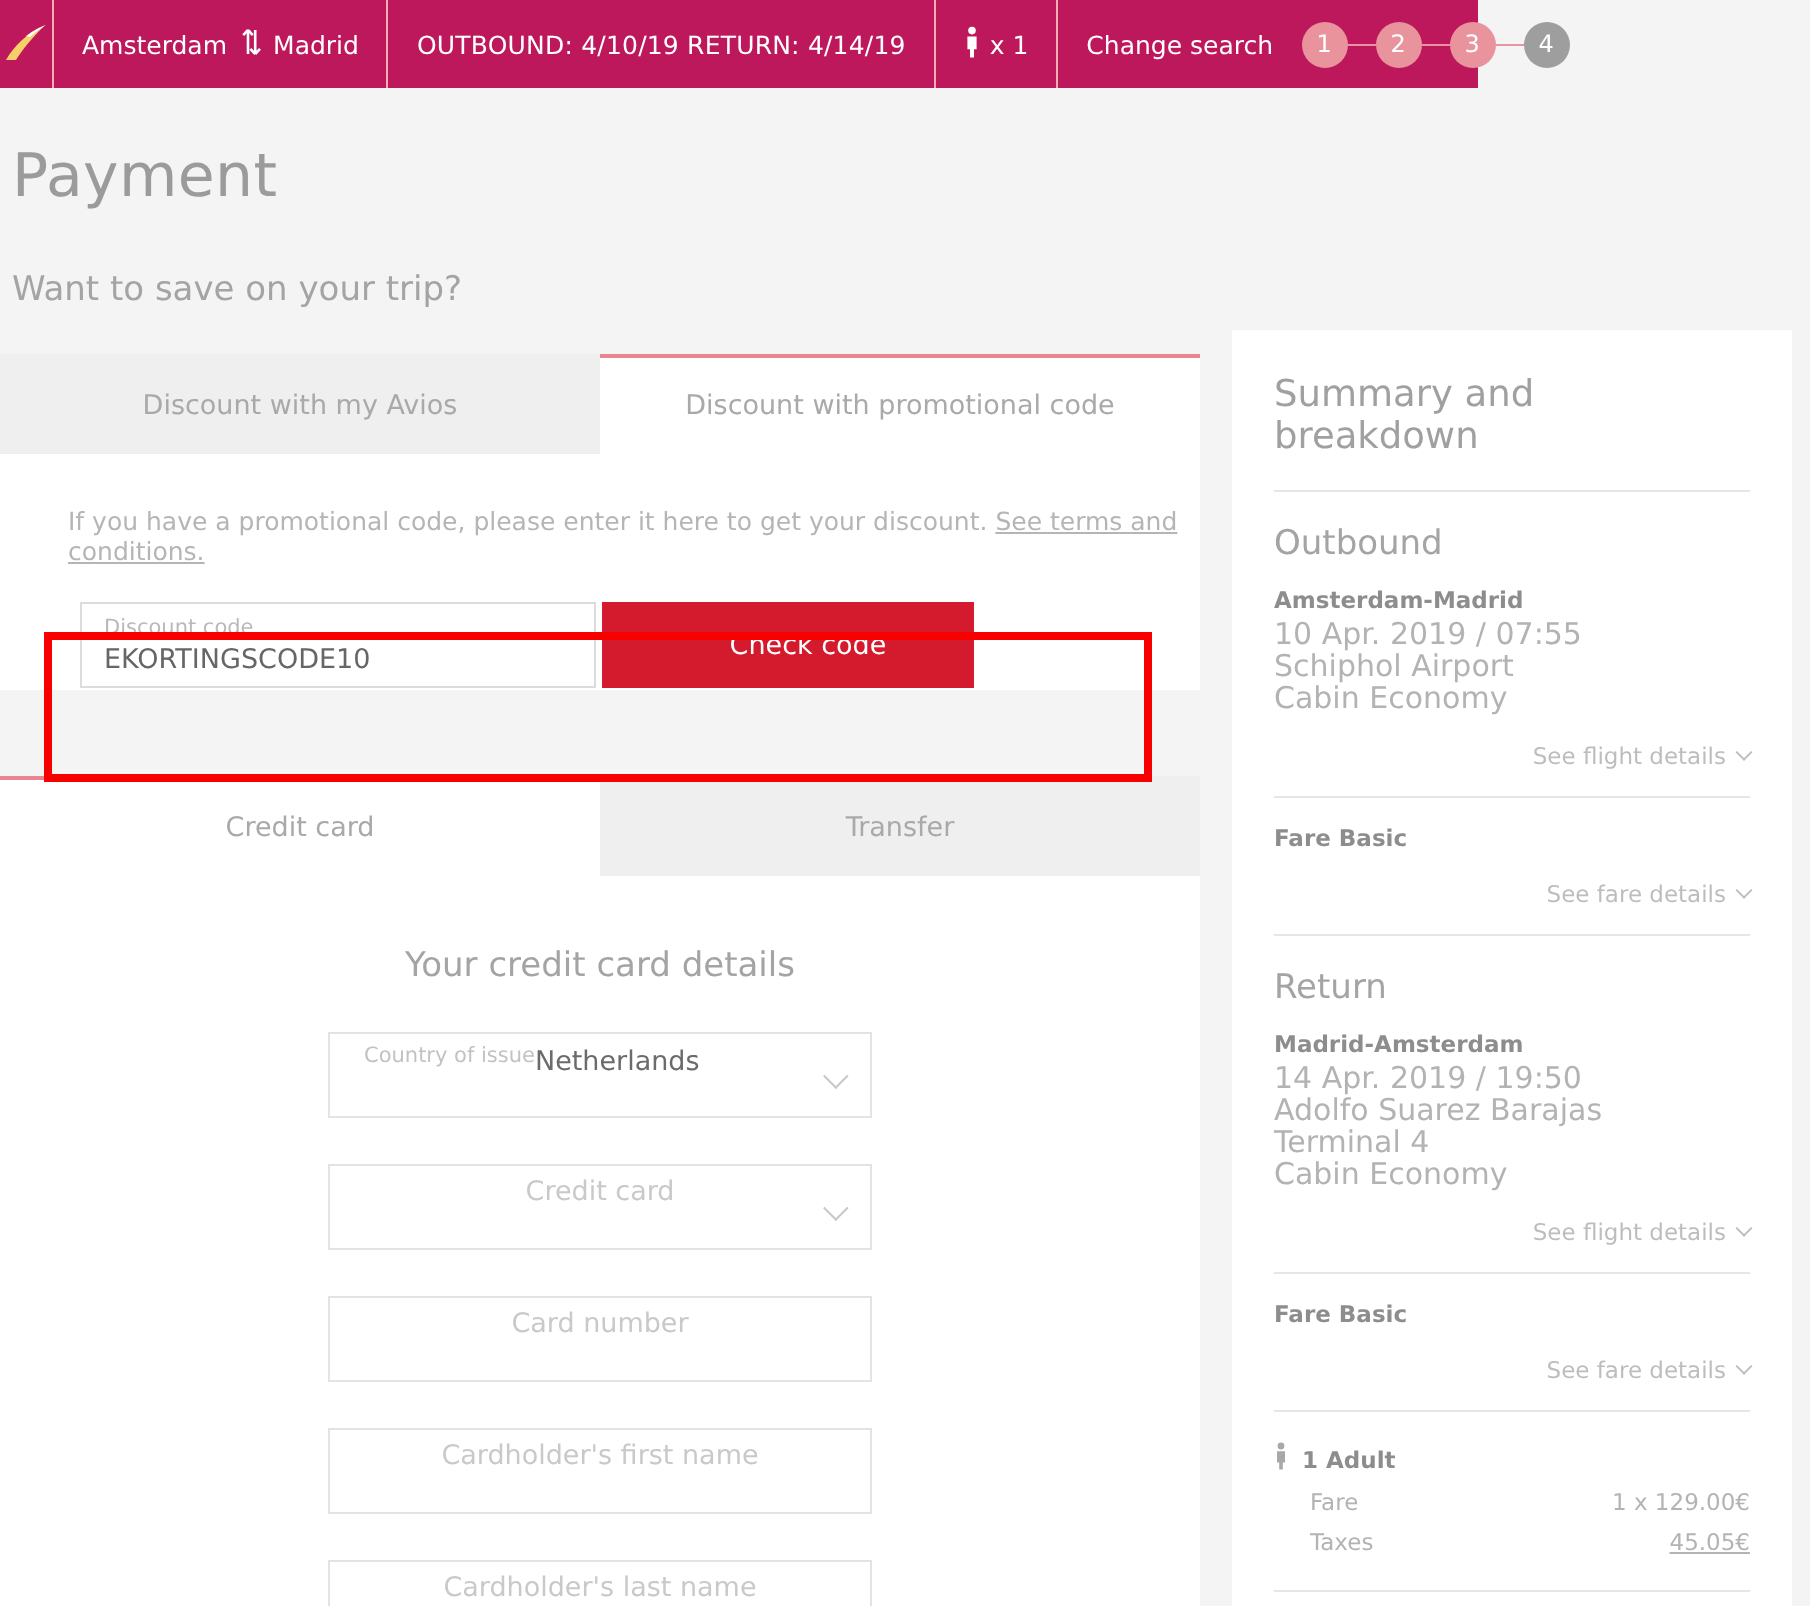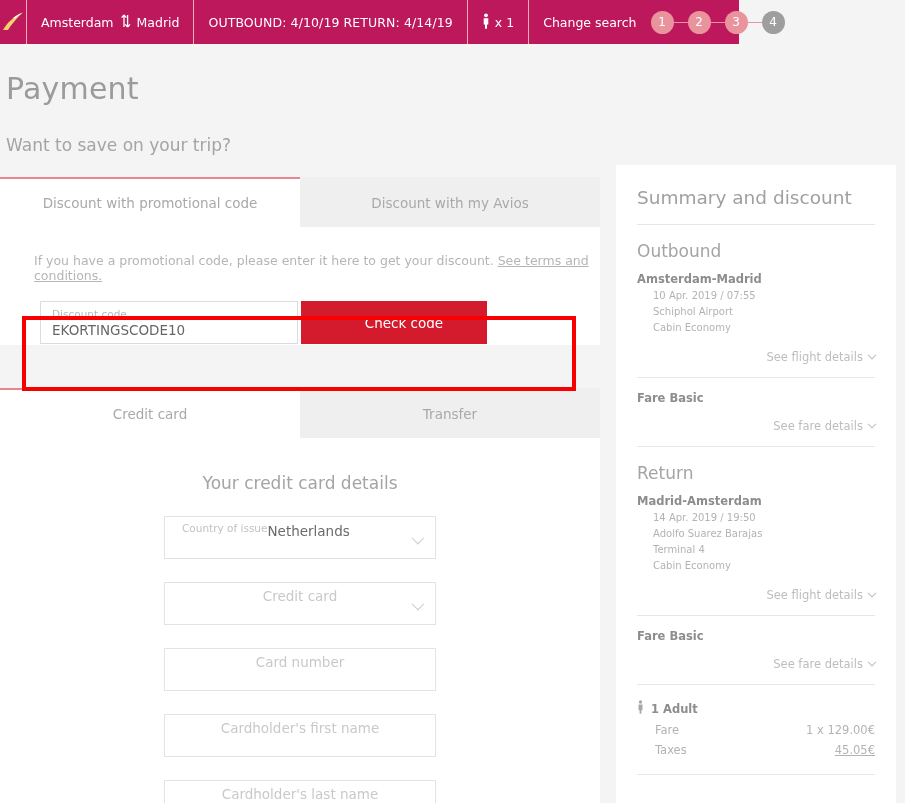--- a/index.html
+++ b/index.html
@@ -212,8 +212,8 @@
     <div class="sub-title">Want to save on your trip?</div>
 
     <div class="tabs">
+      <div class="tab">Discount with my Avios</div>
       <div class="tab active">Discount with promotional code</div>
-      <div class="tab">Discount with my Avios</div>
     </div>
 
     <div class="tab-panel" style="height:118px;">

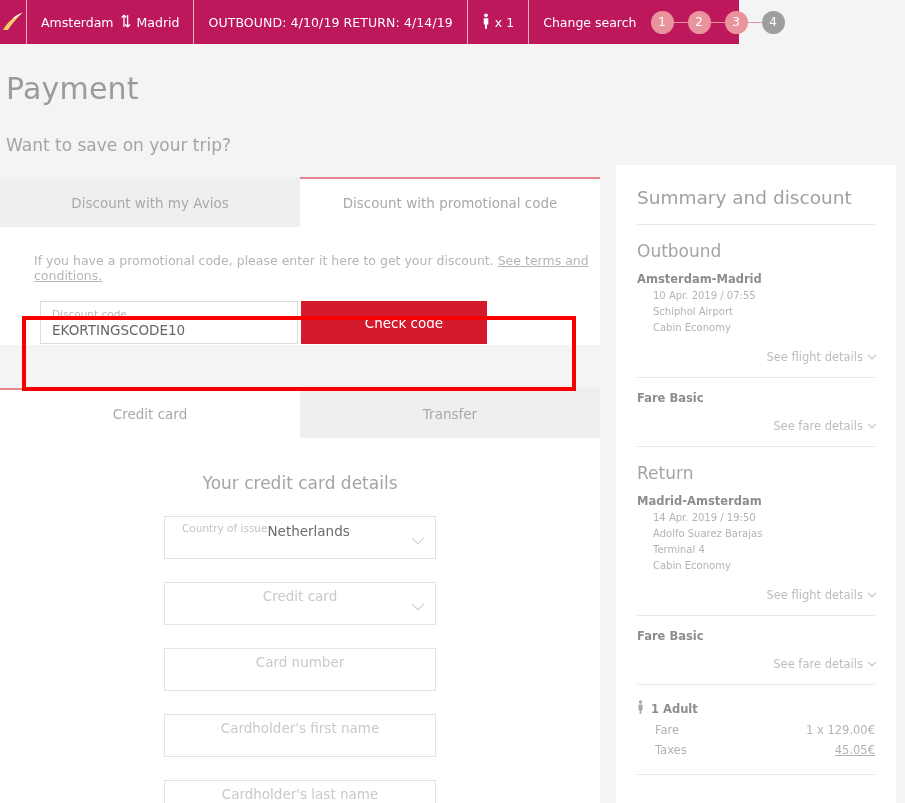--- a/index.html
+++ b/index.html
@@ -267,7 +267,7 @@
   </div>
 
   <div class="summary">
-    <div class="sum-title">Summary and discount</div>
+    <div class="sum-title">Summary and breakdown</div>
     <div class="hr"></div>
 
     <div>

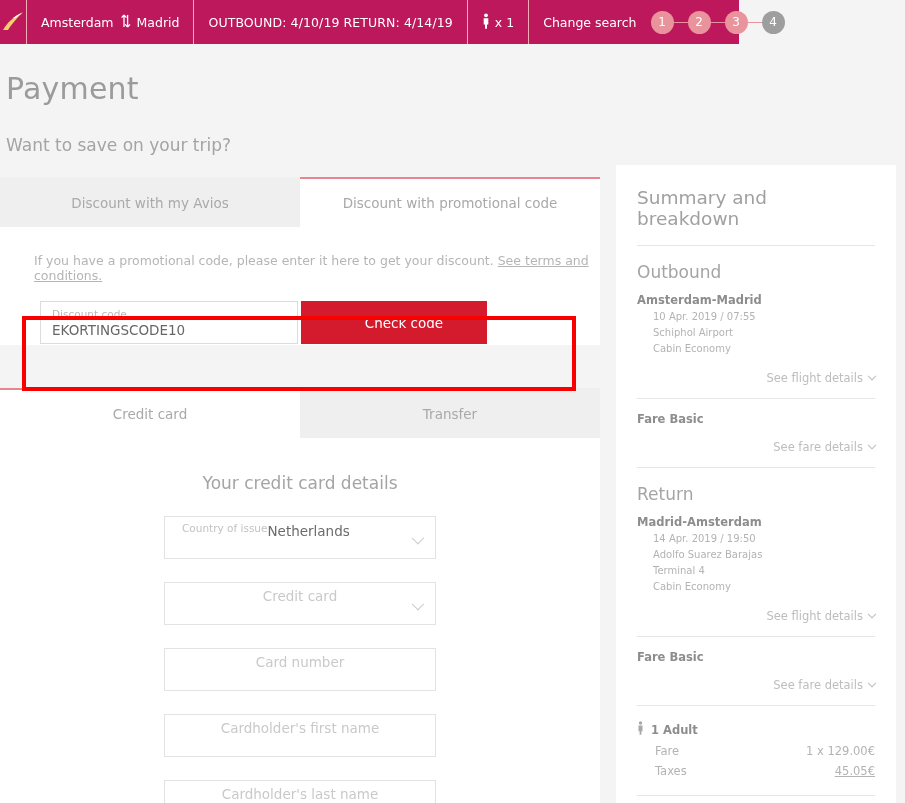--- a/index.html
+++ b/index.html
@@ -129,7 +129,7 @@
   .hr { height: 1px; background: #e6e6e6; }
   .leg-title { font-size: 17px; color: #a4a4a4; font-weight: 400; padding: 16px 0 10px 0; }
   .leg-route { font-size: 11.5px; color: #8d8d8d; font-weight: bold; line-height: 17px; }
-  .leg-line { font-size: 10px; color: #b3b3b3; line-height: 16px; margin-left: 16px; }
+  .leg-line { font-size: 15px; color: #b3b3b3; line-height: 16px; }
   .see-link {
     text-align: right; font-size: 11.5px; color: #bdbdbd;
     padding: 14px 0 13px 0;

